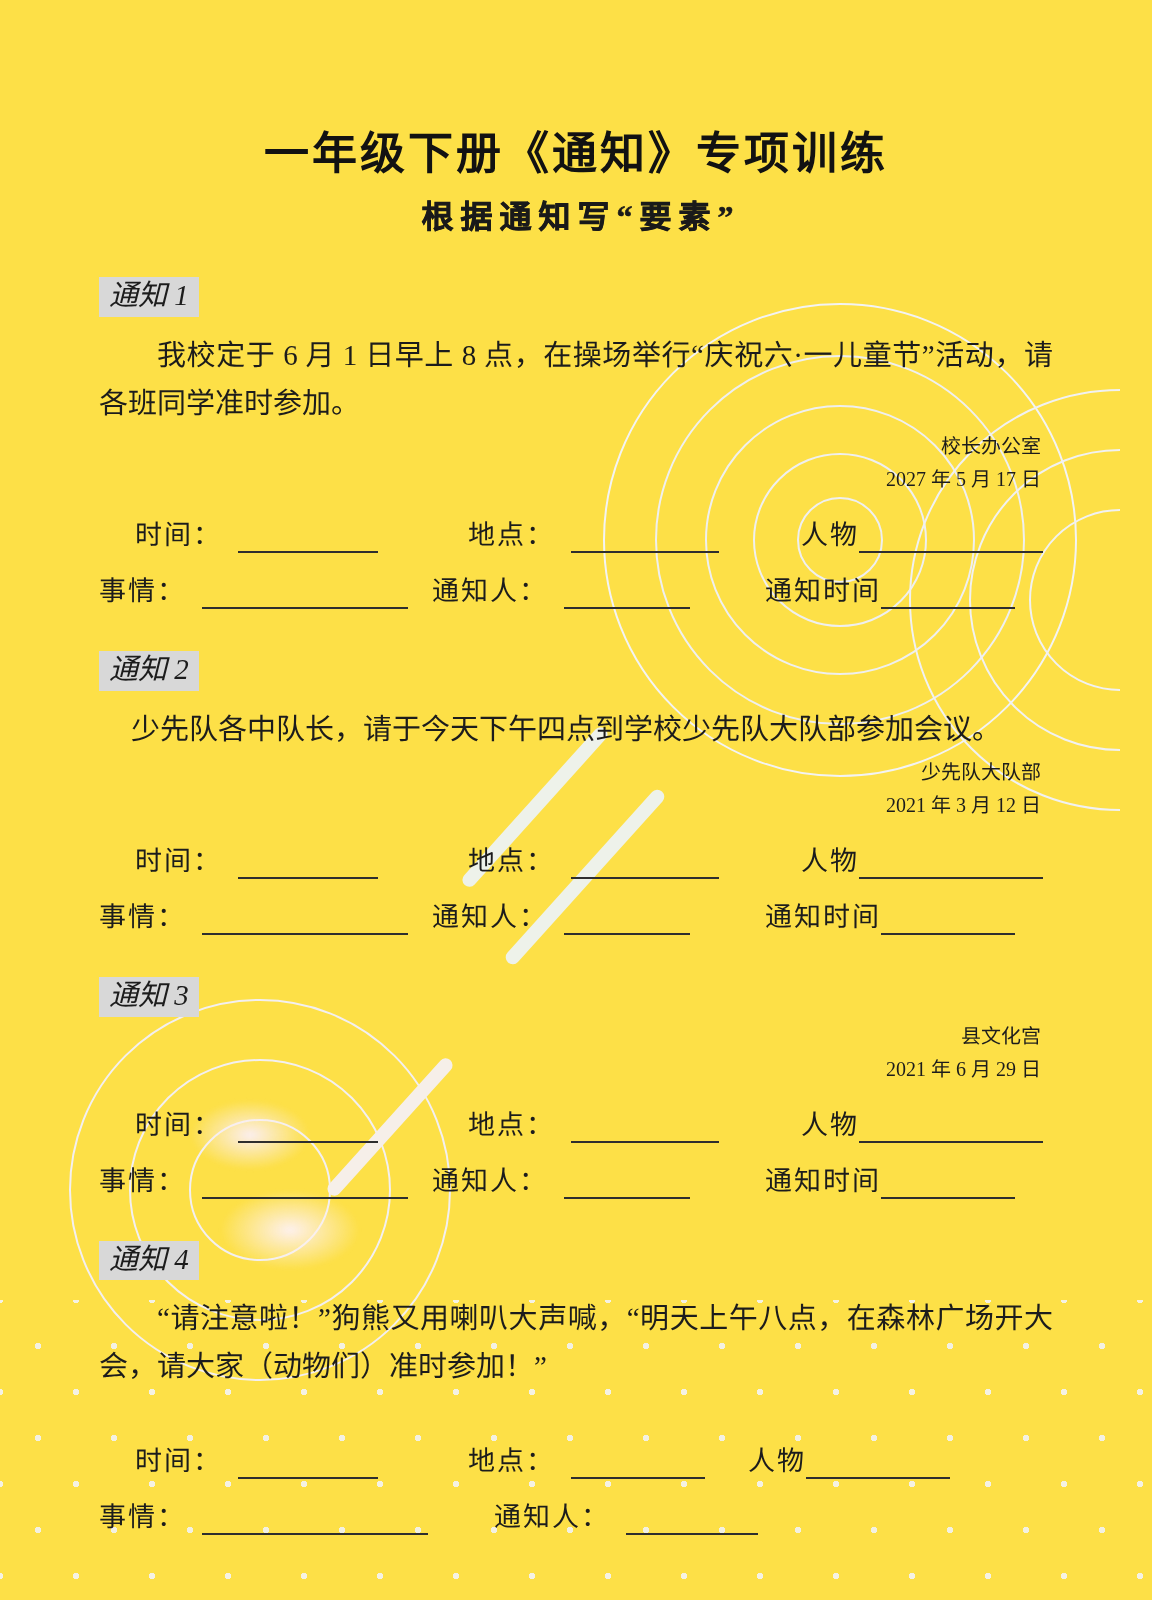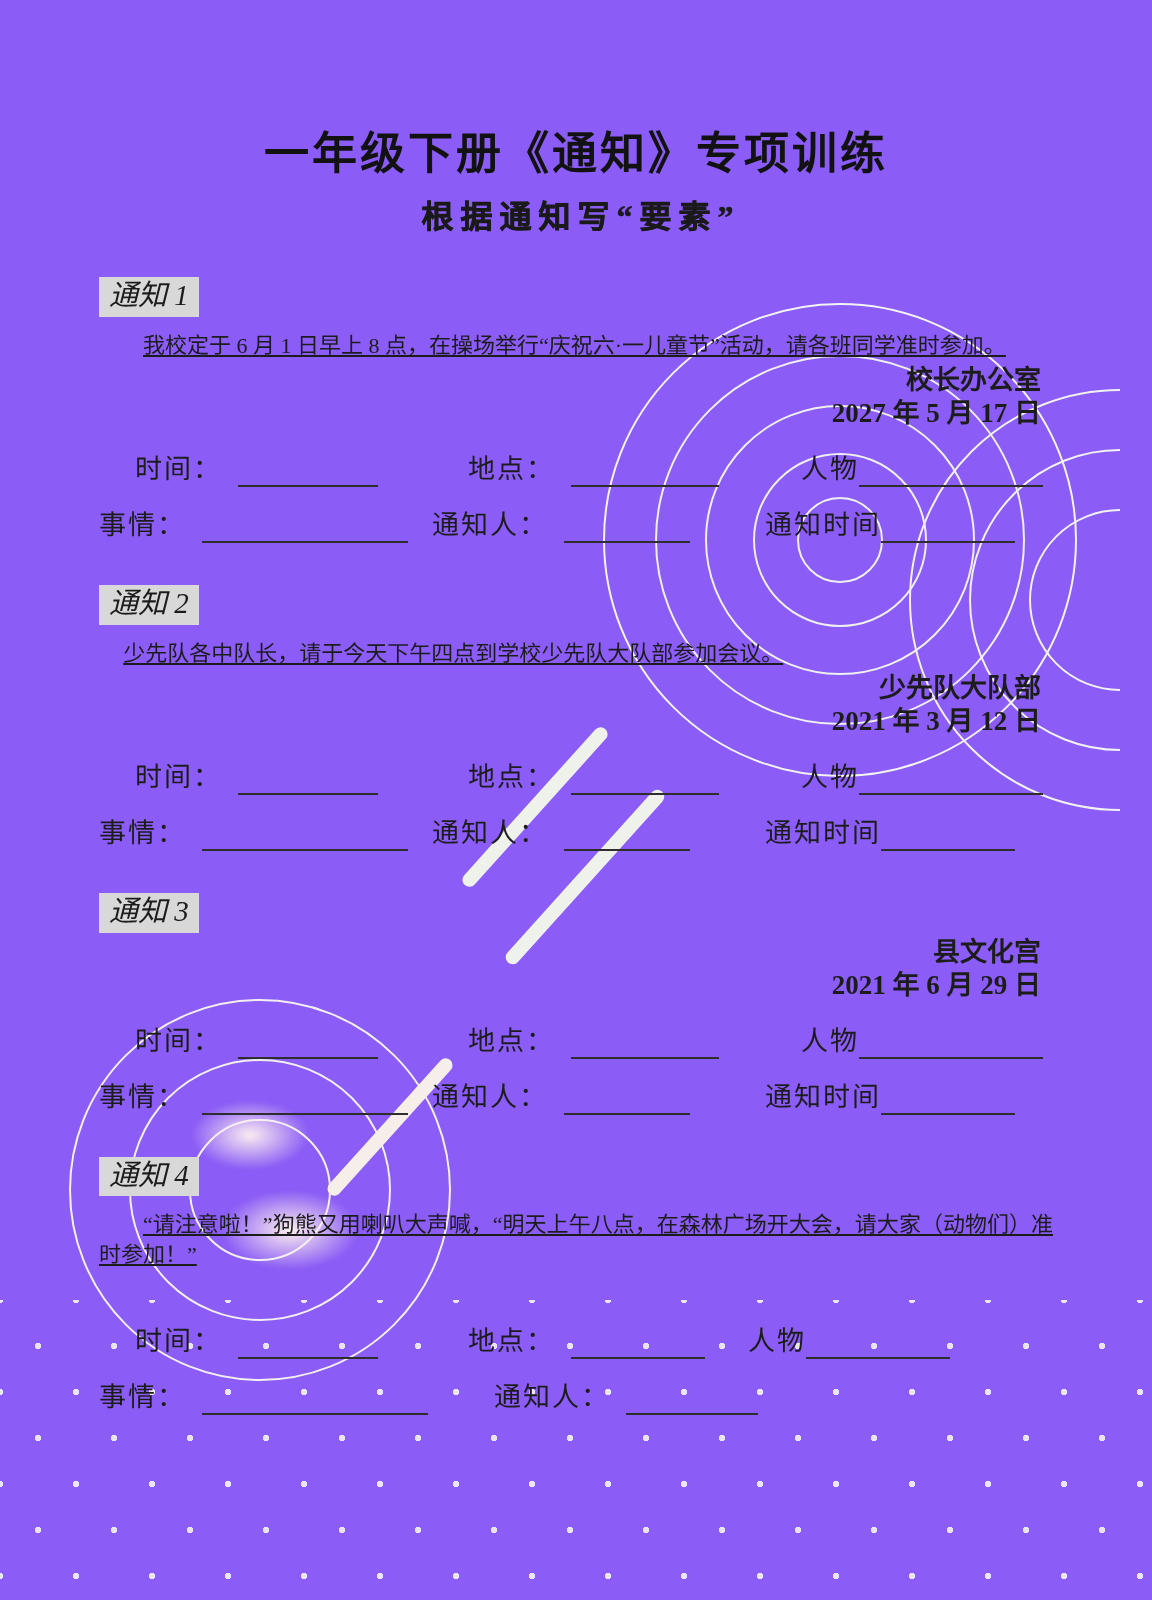--- a/index.html
+++ b/index.html
@@ -7,7 +7,7 @@
     position:relative;
     width:1152px;height:1600px;
     margin:0 auto;
-    background:#8b5cf6;
+    background:#fde047;
     overflow:hidden;
     color:#1c1c1c;
     font-family:"Liberation Serif","DejaVu Serif",serif;

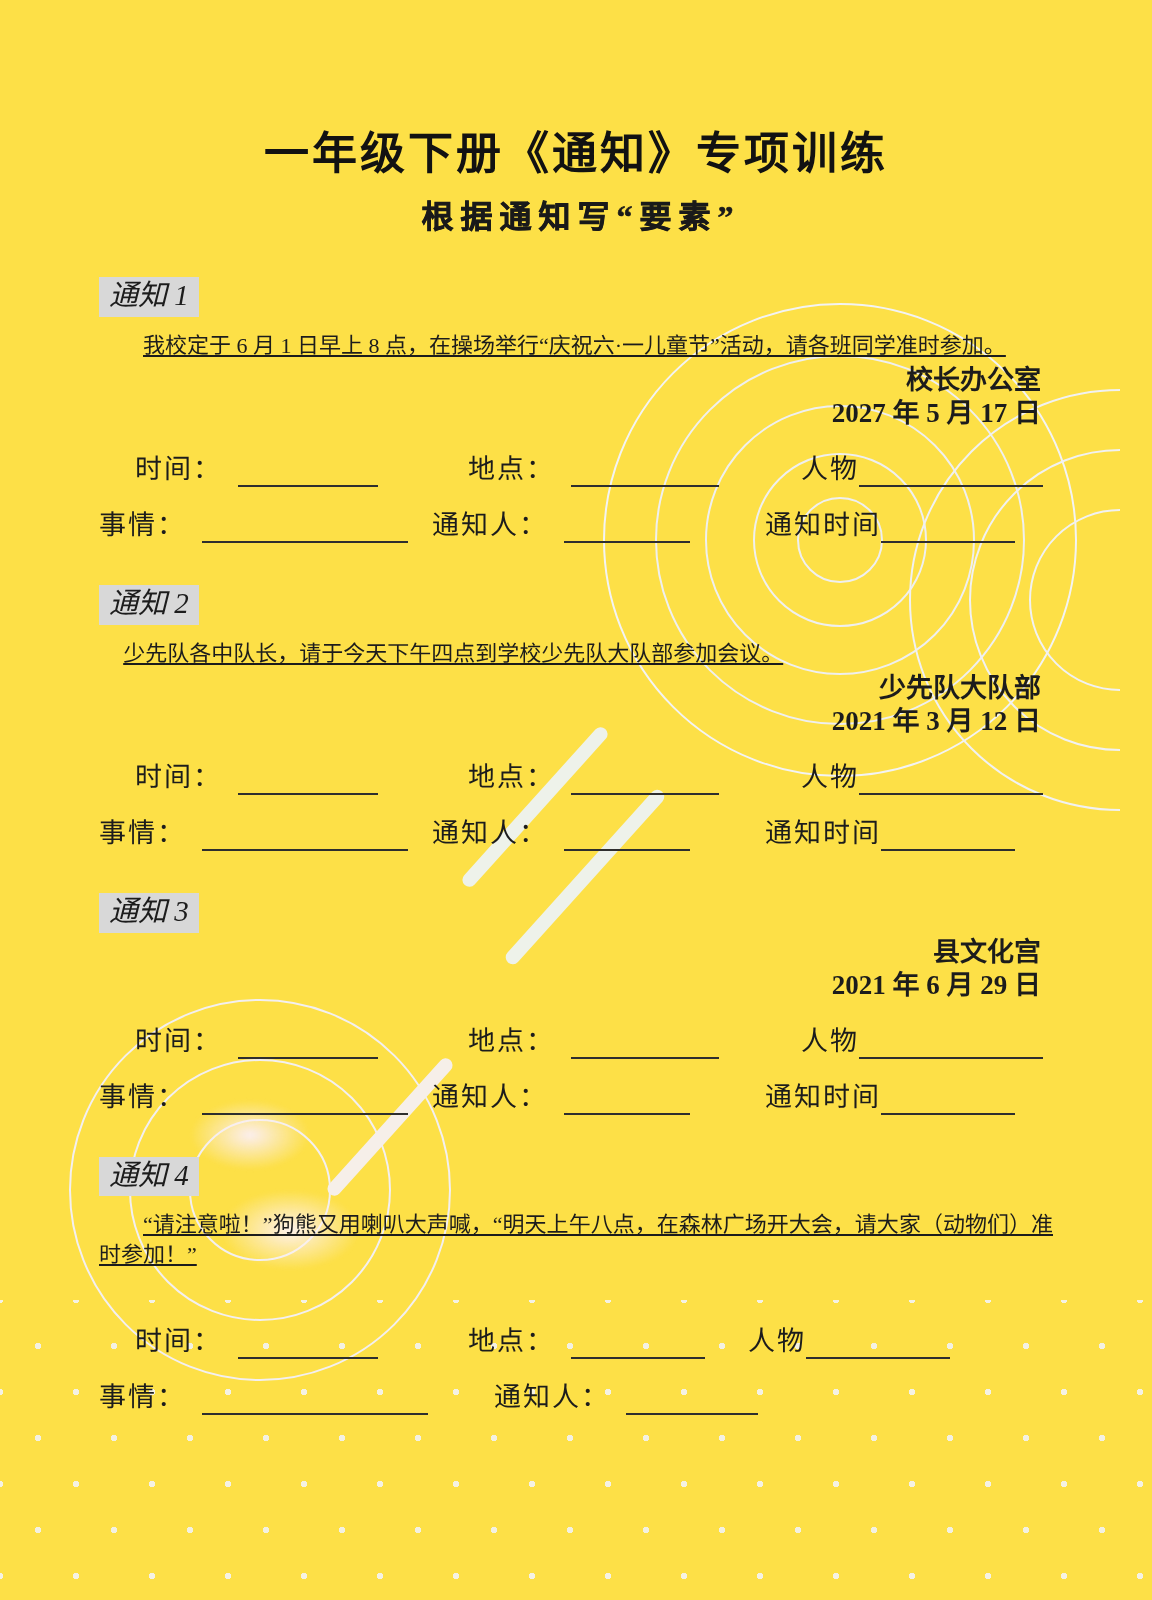--- a/index.html
+++ b/index.html
@@ -58,9 +58,8 @@
   }
   .nbody{
     margin:14px 0 0;
-    font-size:22px;line-height:30px;
+    font-size:29px;line-height:48px;
     text-align:justify;
-    text-decoration:underline;
   }
   .indent2{text-indent:2em;}
   .indent1{text-indent:1.1em;}

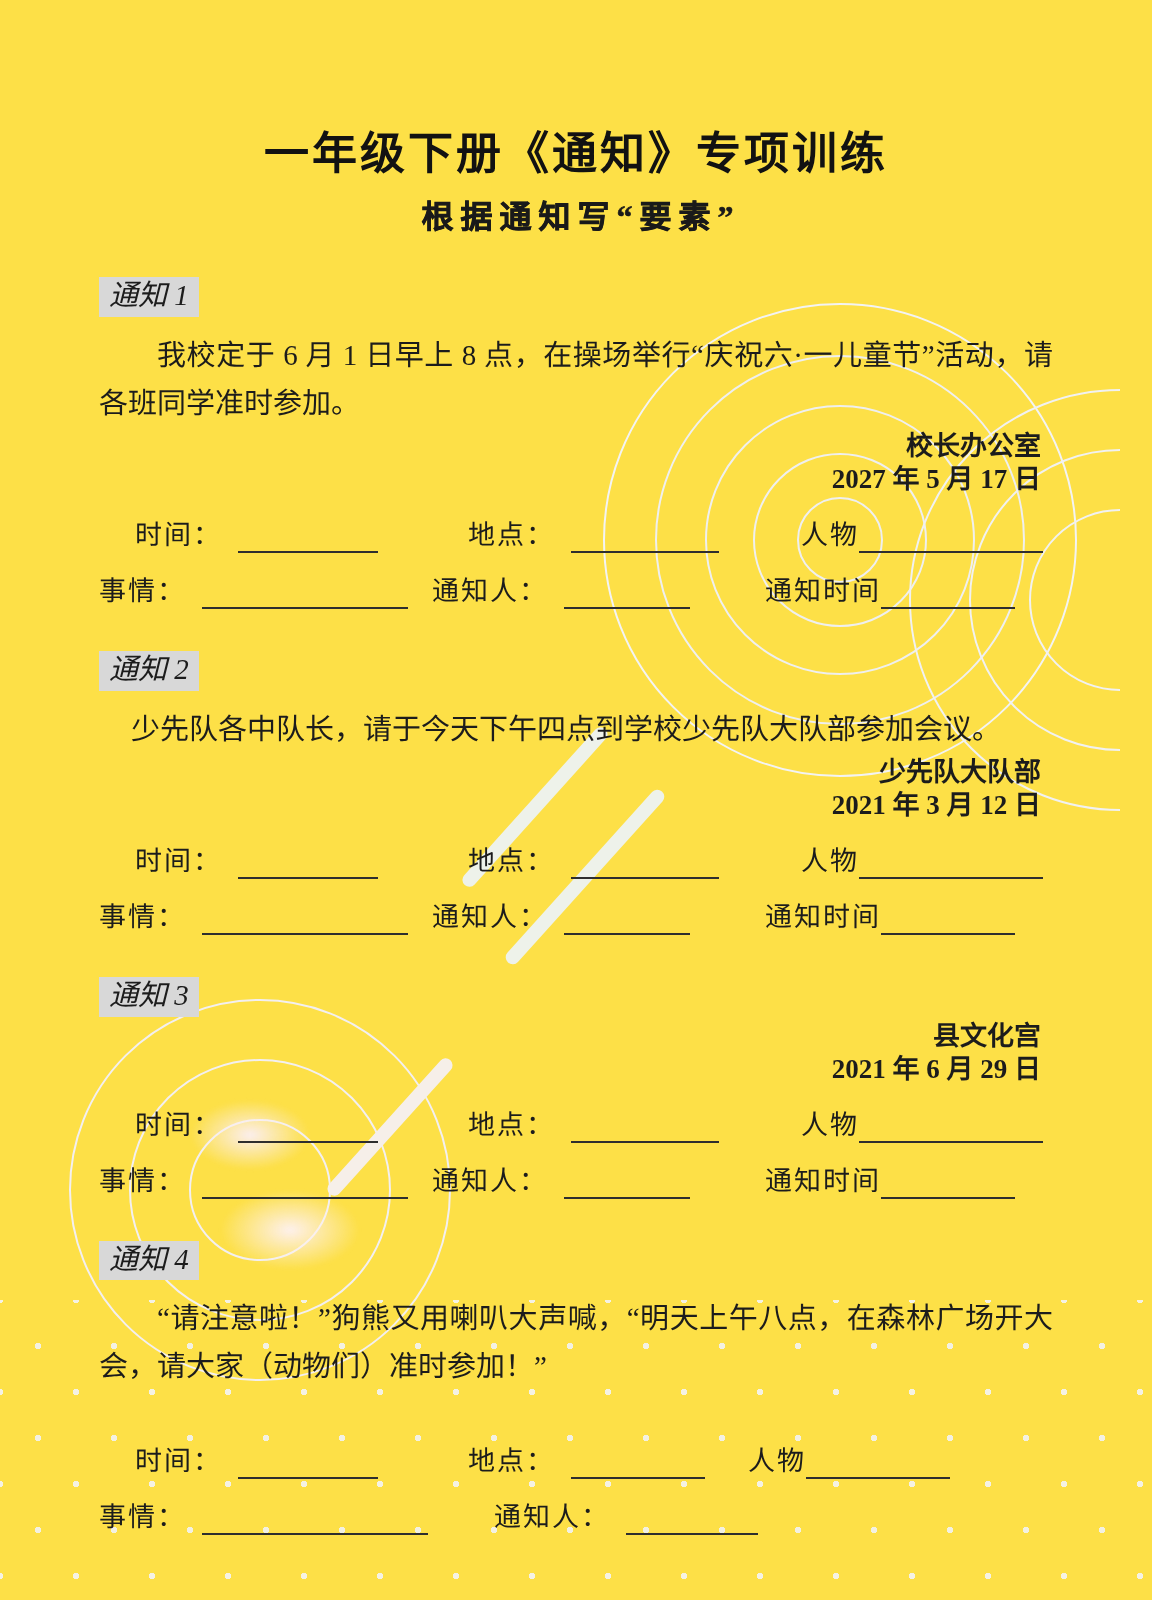--- a/index.html
+++ b/index.html
@@ -67,7 +67,7 @@
     margin-top:3px;
     text-align:right;
     padding-right:12px;
-    font-size:27px;line-height:33px;font-weight:bold;
+    font-size:20px;line-height:33px;
   }
   
   .fields{margin-top:24px;}

